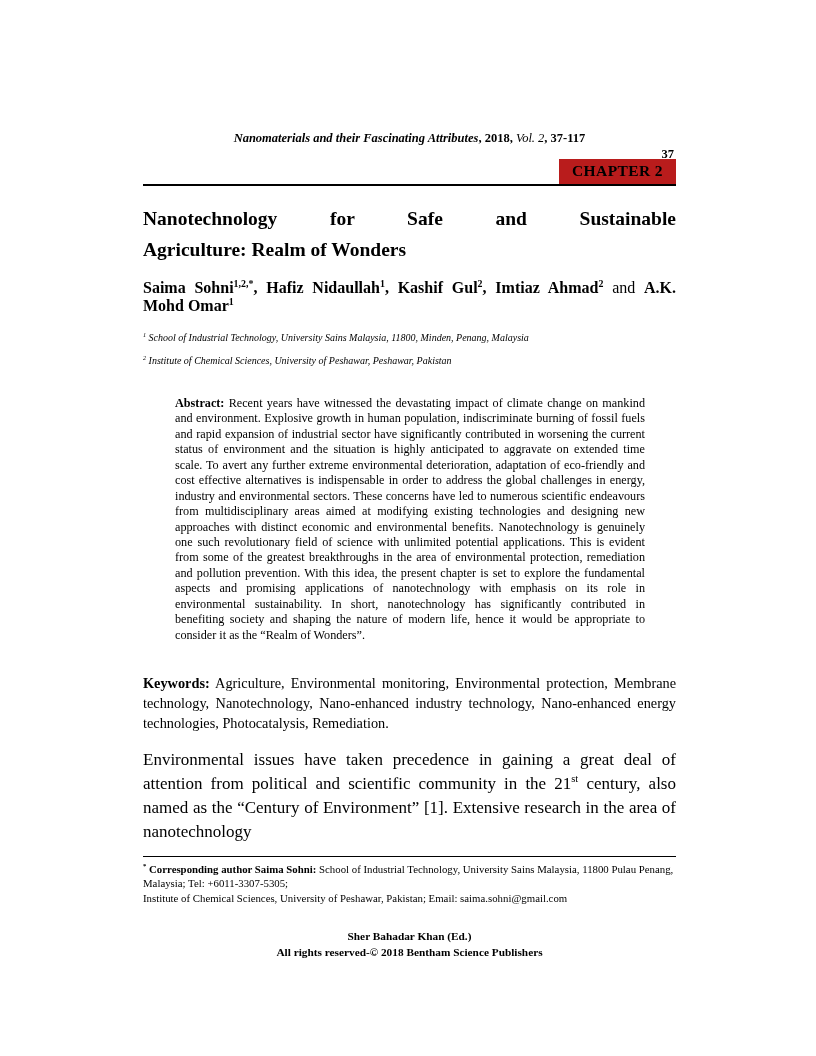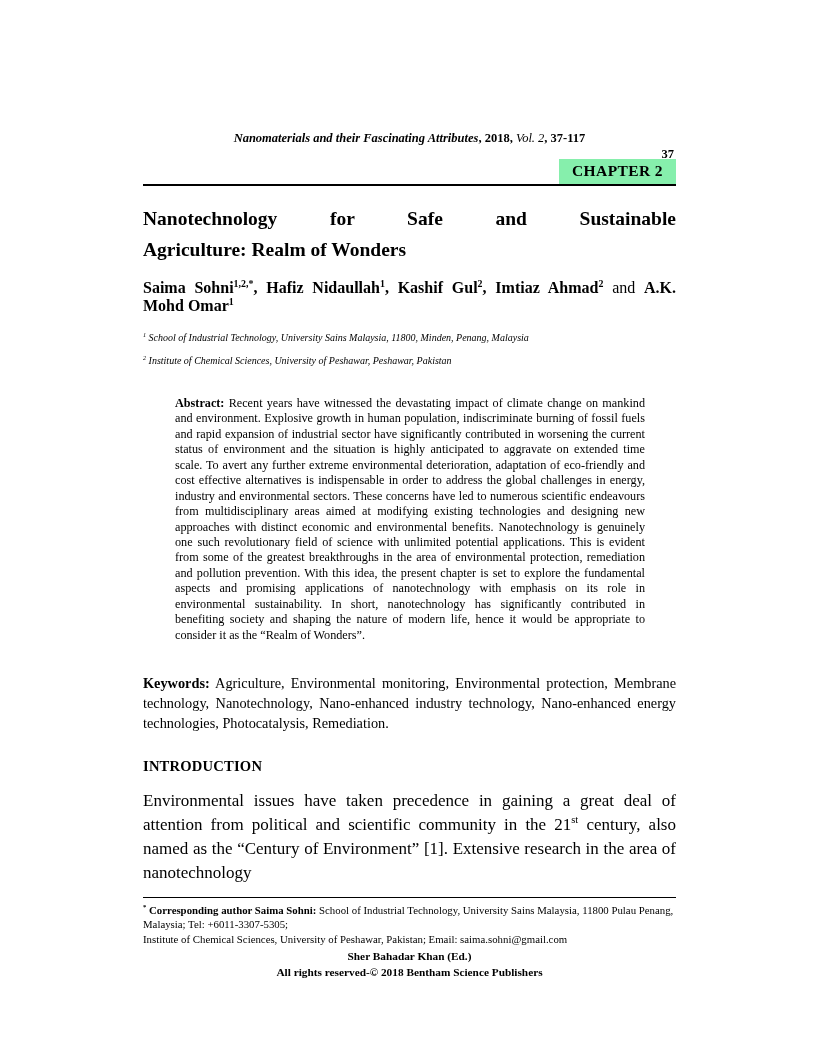--- a/index.html
+++ b/index.html
@@ -77,7 +77,7 @@
   </header>
 
   <div class="chapter-row">
-    <span class="chapter-box" style="background-color: #86efac;">CHAPTER 2</span>
+    <span class="chapter-box" style="background-color: #b91c1c;">CHAPTER 2</span>
   </div>
 
   <h1 class="title">

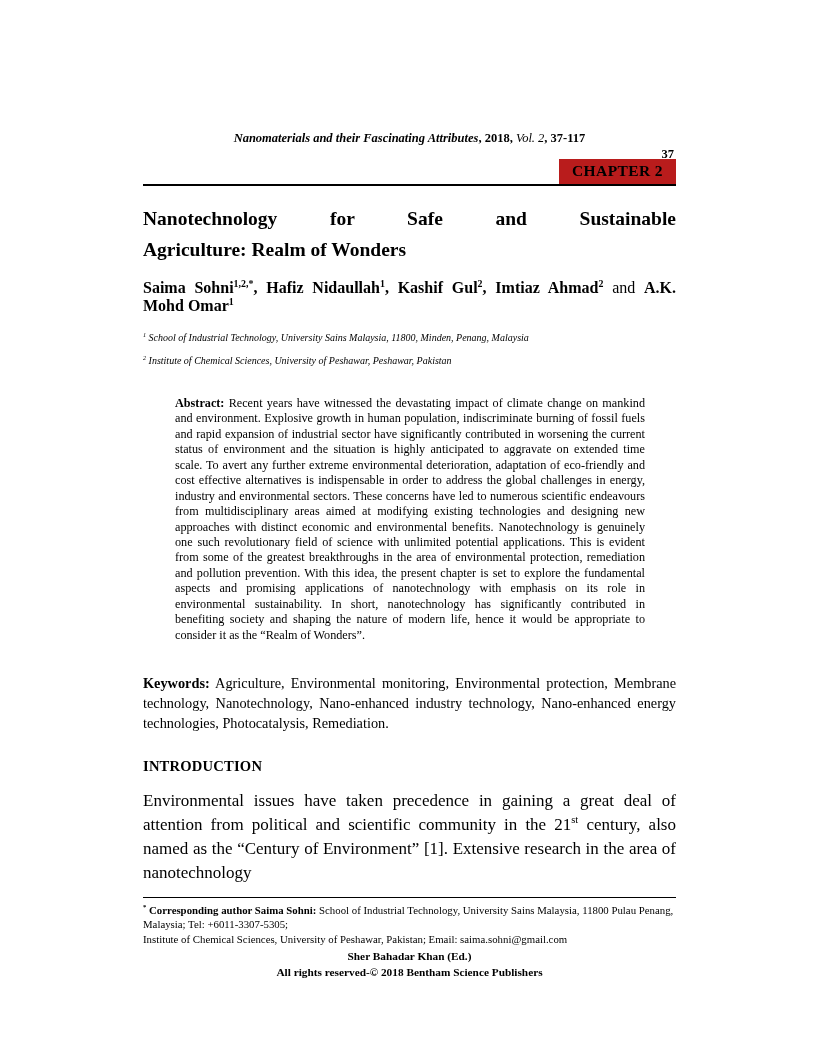--- a/index.html
+++ b/index.html
@@ -99,7 +99,6 @@
 
   <p class="keywords"><span class="bold">Keywords:</span><span> Agriculture, Environmental monitoring, Environmental protection, Membrane technology, Nanotechnology, Nano-enhanced industry technology, Nano-enhanced energy technologies, Photocatalysis, Remediation.</span></p>
 
-  <h2 class="section-heading">INTRODUCTION</h2>
 
   <p class="intro"><span>Environmental issues have taken precedence in gaining a great deal of attention from political and scientific community in the 21</span><sup>st</sup><span> century, also named as the “Century of Environment” [1]. Extensive research in the area of nanotechnology</span></p>
 

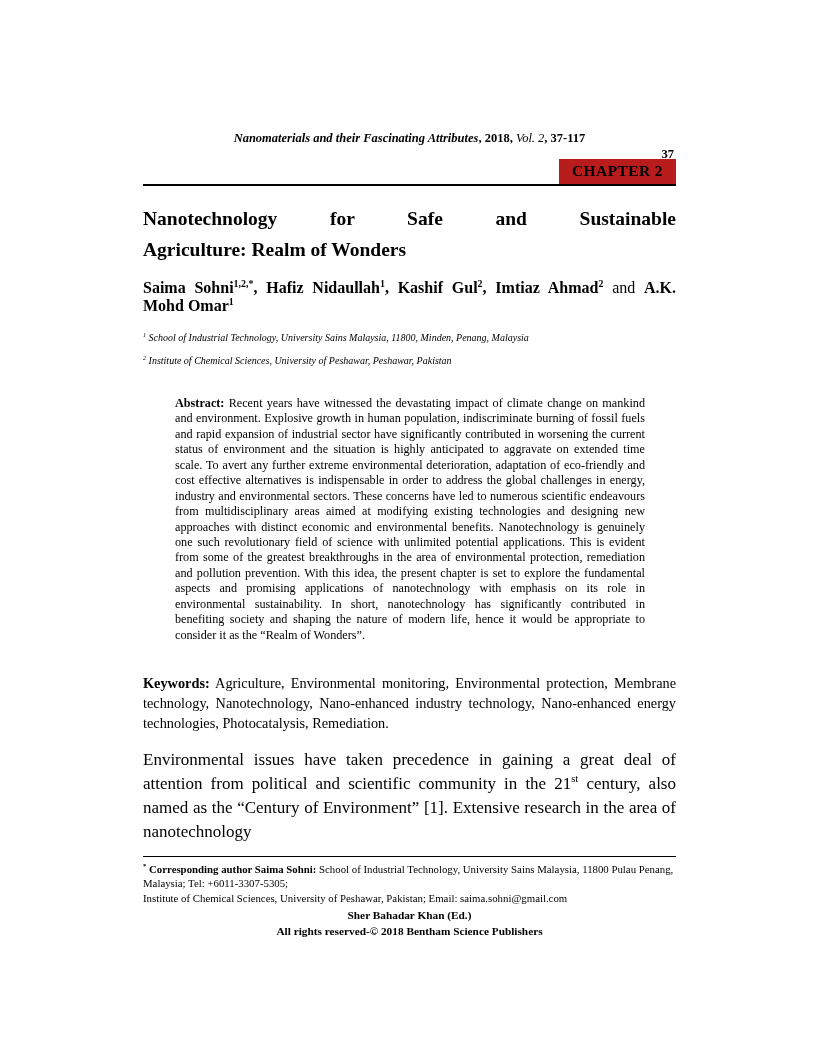--- a/index.html
+++ b/index.html
@@ -63,7 +63,7 @@
   .footnote p { margin: 0; }
 
   
-  .pub-footer { margin-top: 3px; text-align: center; font-size: 11.3px; font-weight: bold; line-height: 1.4; }
+  .pub-footer { margin-top: 24px; text-align: center; font-size: 11.3px; font-weight: bold; line-height: 1.4; }
   .pub-footer p { margin: 0; }
 </style>
 </head>

